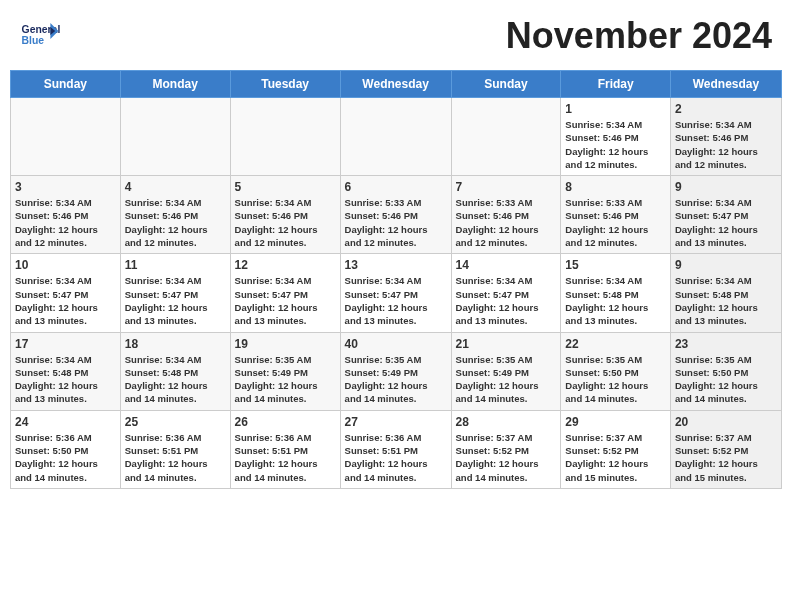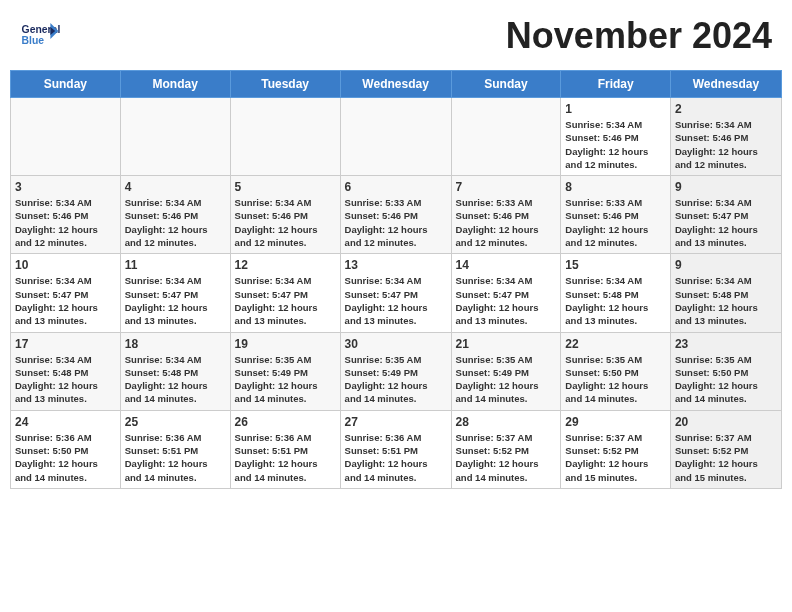--- a/index.html
+++ b/index.html
@@ -262,7 +262,7 @@
 and 14 minutes.</div>
         </td>
         <td>
-          <span class="day-number">30</span>
+          <span class="day-number">40</span>
           <div class="day-info" style="white-space: pre-line;">Sunrise: 5:35 AM
 Sunset: 5:49 PM
 Daylight: 12 hours

